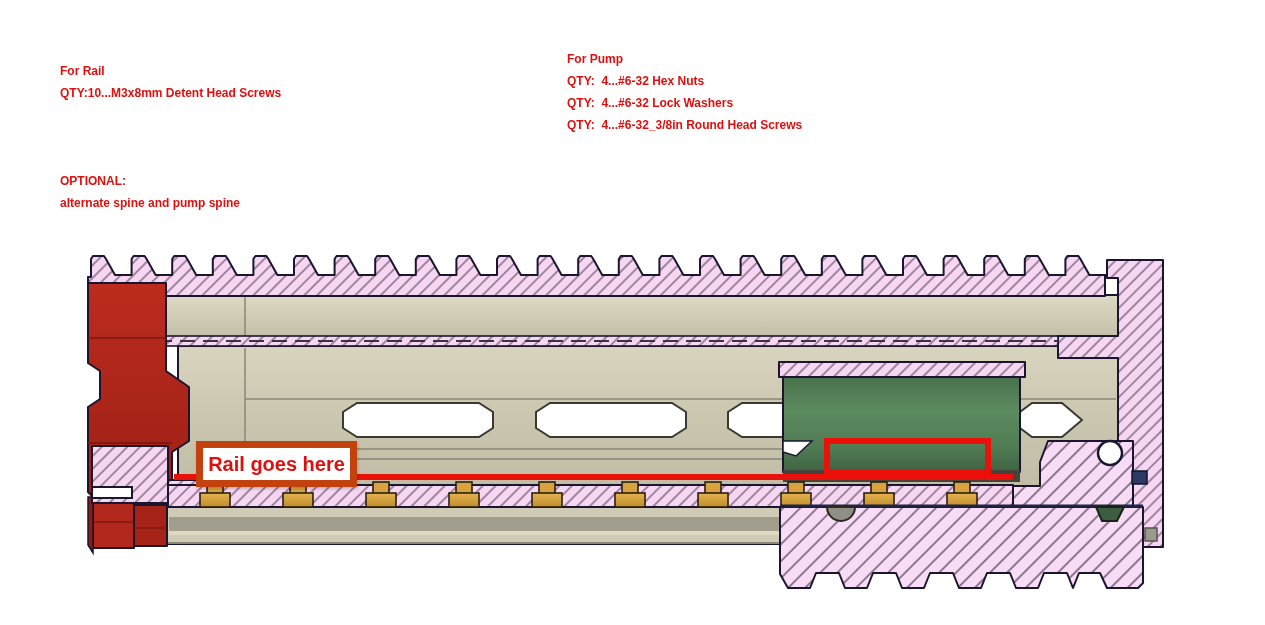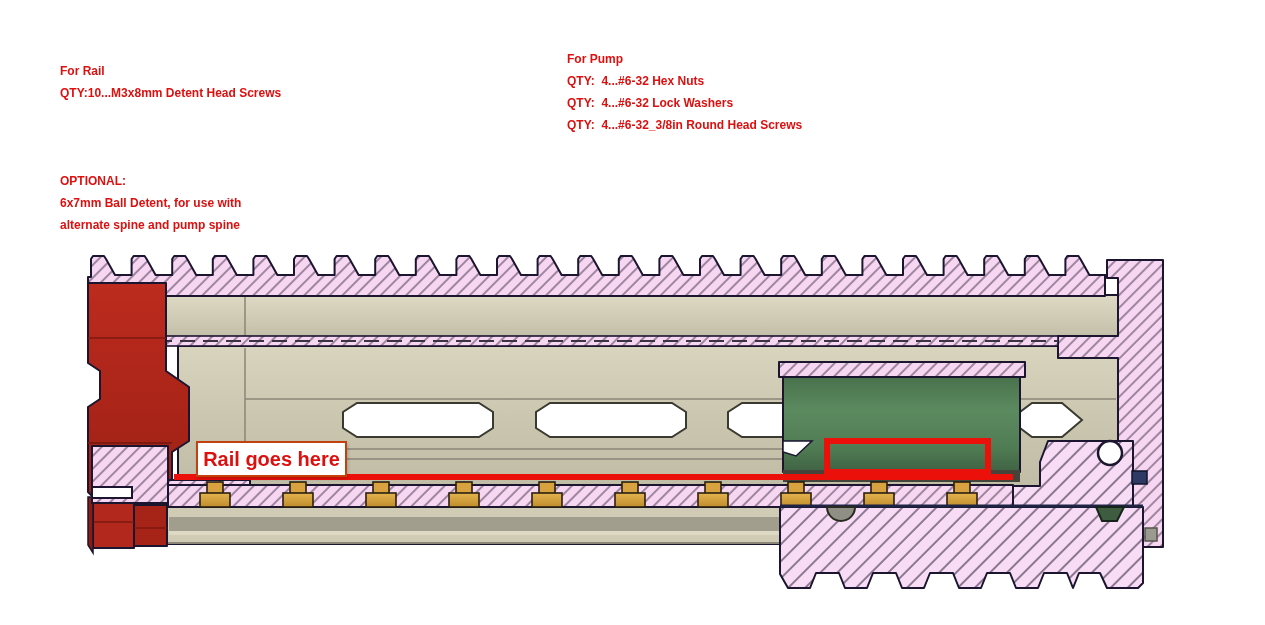--- a/index.html
+++ b/index.html
@@ -165,7 +165,6 @@
 
 <div class="note" style="left:60px;top:170px;">
   <div class="ln">OPTIONAL:</div>
-  <div class="ln">6x7mm Ball Detent, for use with</div>
   <div class="ln">alternate spine and pump spine</div>
 </div>
 

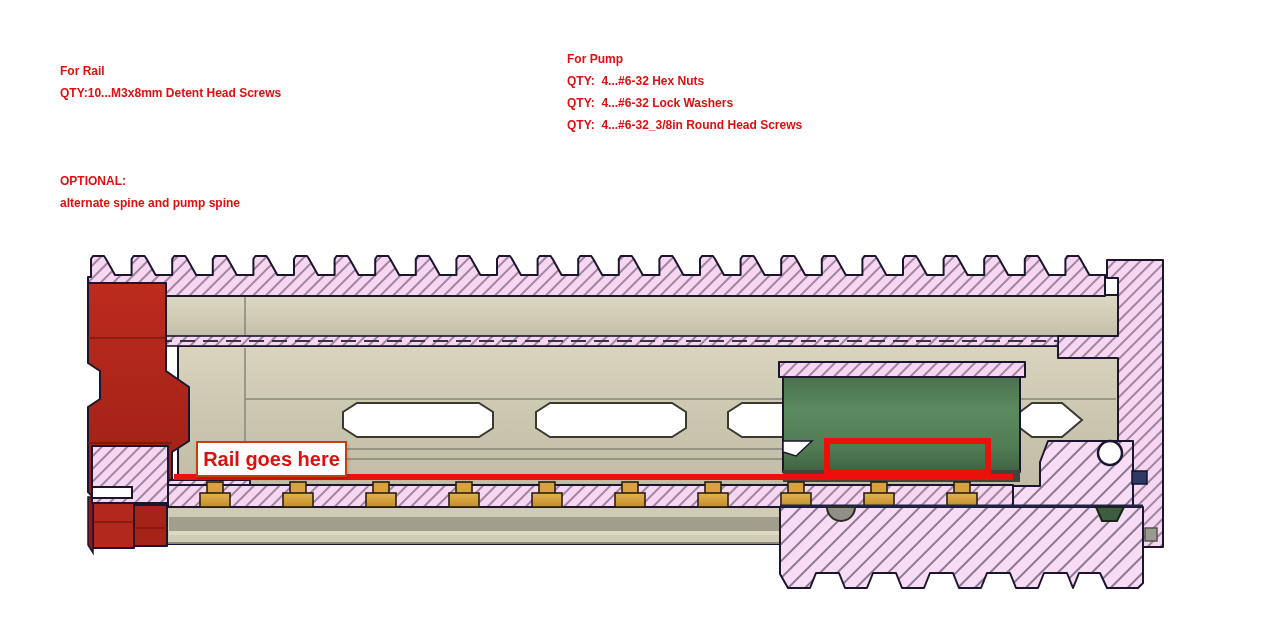--- a/index.html
+++ b/index.html
@@ -8,7 +8,7 @@
   .note{position:absolute;color:#DD1010;font-weight:bold;font-size:12px;line-height:22px;}
   .note .ln{white-space:pre;}
   .rail-label{position:absolute;left:196px;top:441px;width:147px;height:32px;background:#ffffff;
-      border:2px solid #c2410c;box-shadow:1px 2px 3px rgba(0,0,0,.18);display:flex;align-items:center;
+      border:7px solid #c2410c;box-shadow:1px 2px 3px rgba(0,0,0,.18);display:flex;align-items:center;
       justify-content:center;color:#DD1010;font-weight:bold;font-size:20px;}
   svg{position:absolute;left:0;top:0;}
   .edge{stroke:#1b1530;stroke-width:2;stroke-linejoin:round;}

